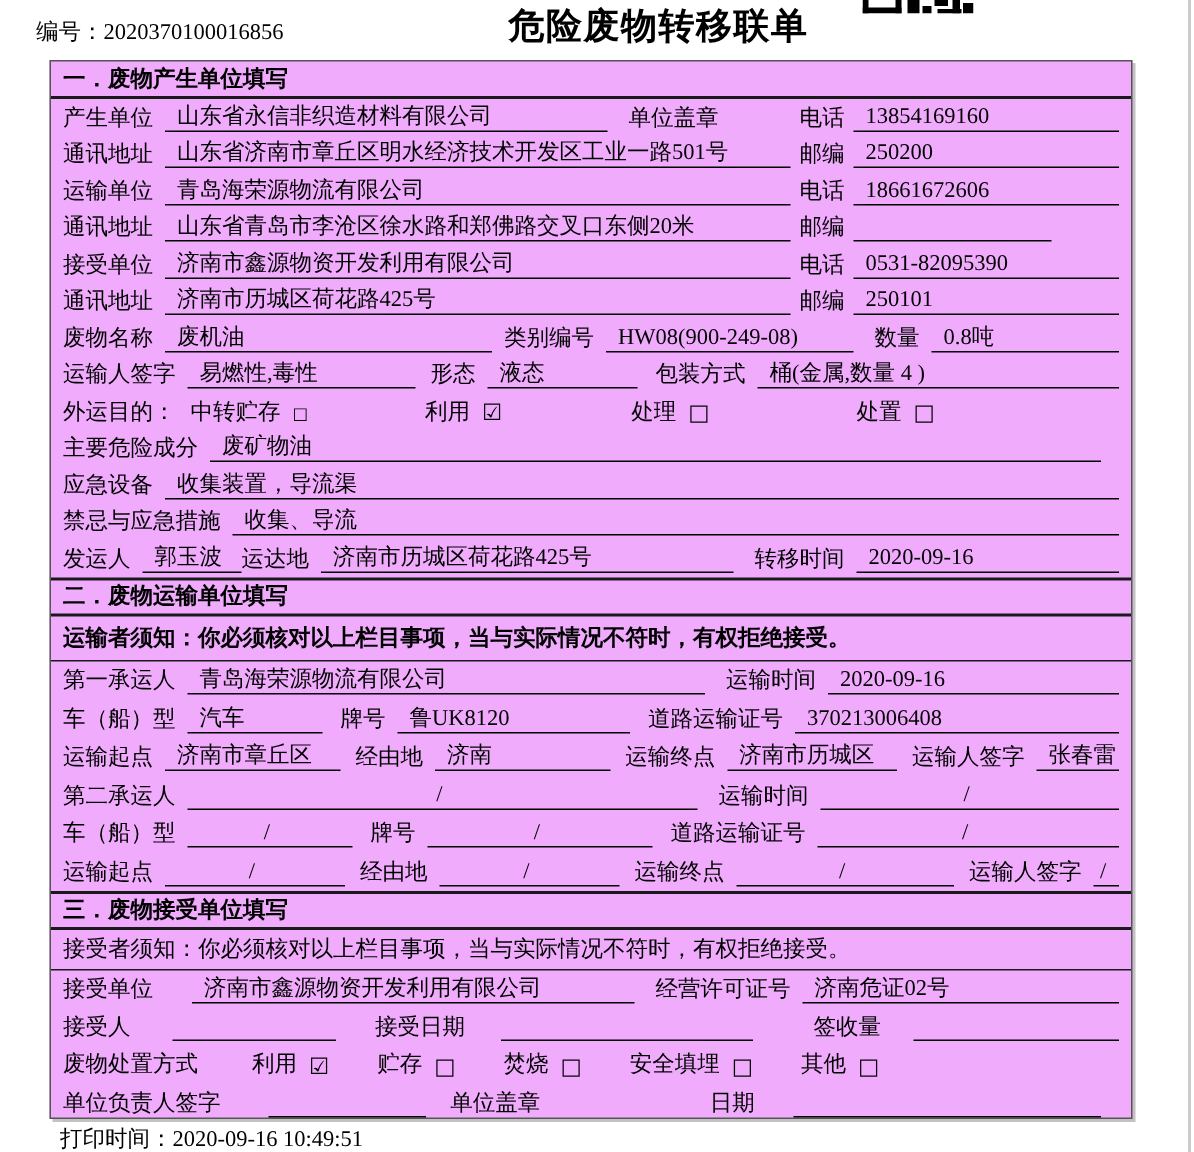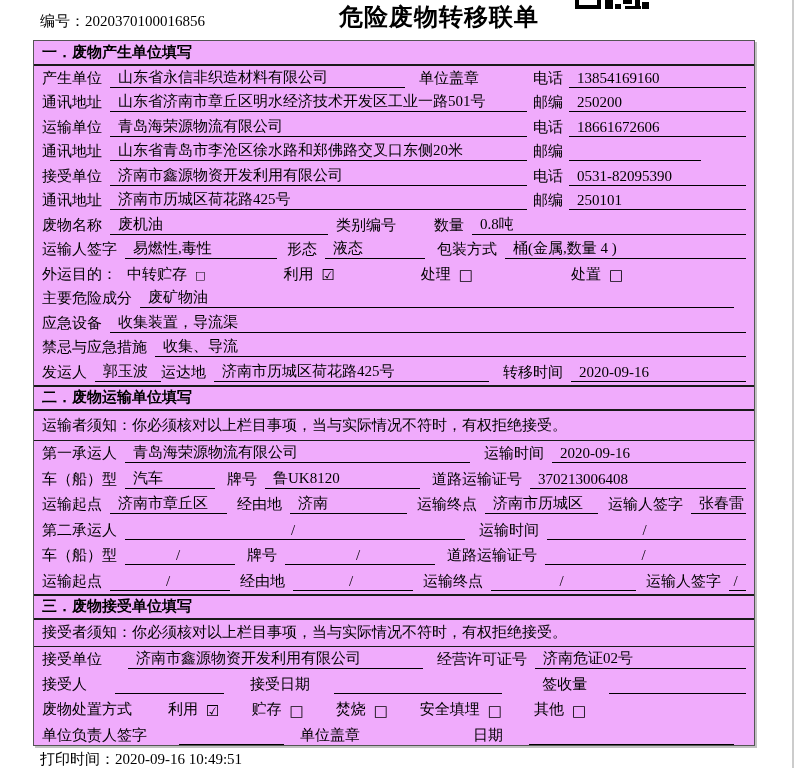--- a/index.html
+++ b/index.html
@@ -11,7 +11,7 @@
   .page-edge{position:absolute;top:0;bottom:0;right:2px;width:2px;background:#cccccc;}
   
   .topbar{position:relative;height:40px;}
-  .doc-no{position:absolute;left:40px;top:12px;white-space:nowrap;}
+  .doc-no{position:absolute;left:24px;top:12px;white-space:nowrap;}
   .doc-title{position:absolute;left:0;right:0;top:1px;text-align:center;
     padding-left:82px;font-size:24px;font-weight:bold;letter-spacing:1px;}
   .qr{position:absolute;left:575px;top:0;width:74px;height:9px;}

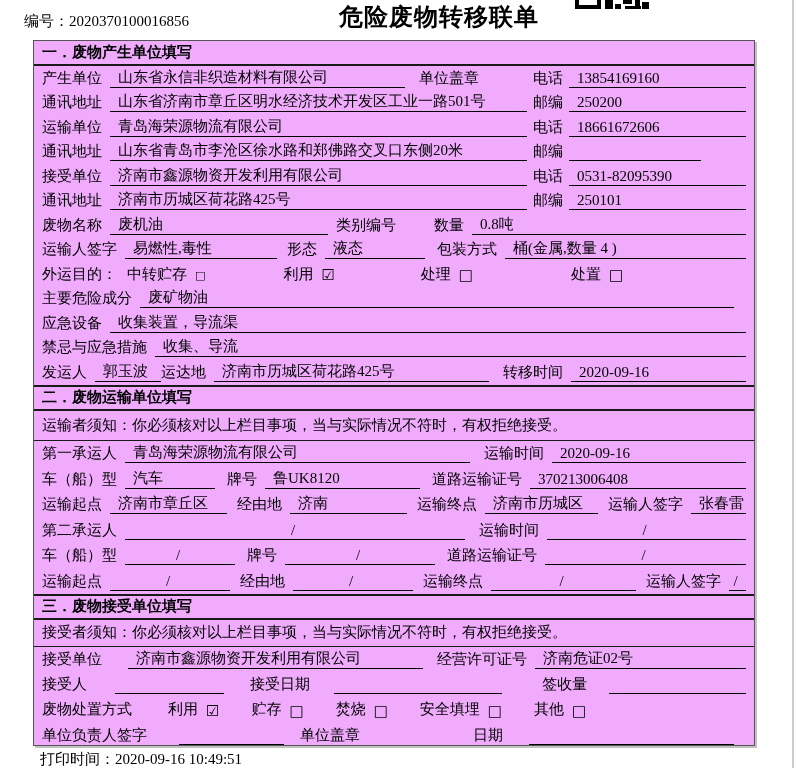--- a/index.html
+++ b/index.html
@@ -128,6 +128,7 @@
     <span class="lbl">废物名称</span>
     <span class="fld" style="width:218px">废机油</span>
     <span class="lbl" style="margin-left:8px">类别编号</span>
+    <span class="fld" style="width:165px">HW08(900-249-08)</span>
     <span class="lbl" style="margin-left:30px">数量</span>
     <span class="fld grow">0.8吨</span>
   </div>

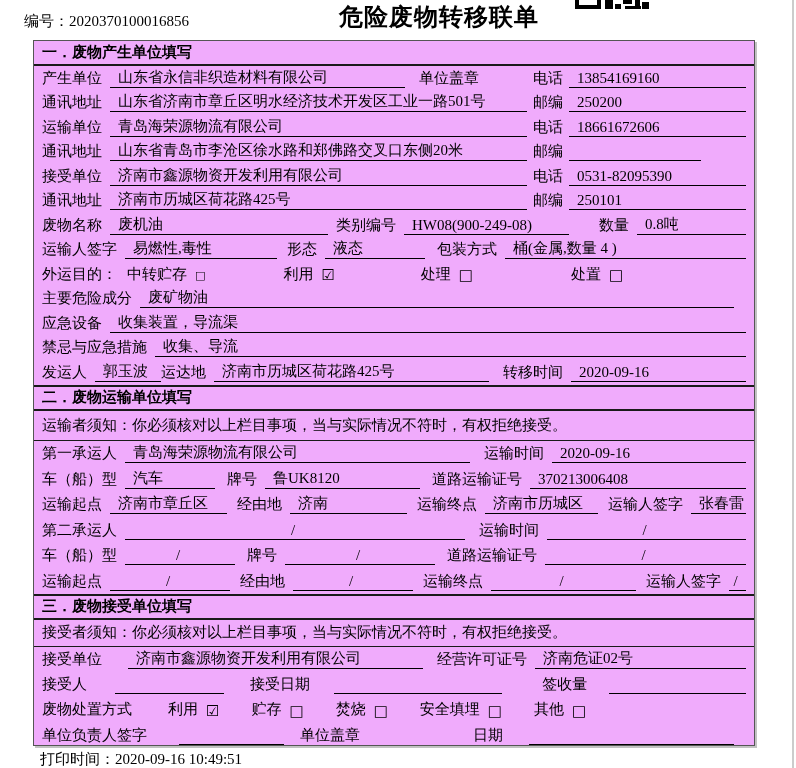--- a/index.html
+++ b/index.html
@@ -129,7 +129,7 @@
     <span class="fld" style="width:218px">废机油</span>
     <span class="lbl" style="margin-left:8px">类别编号</span>
     <span class="fld" style="width:165px">HW08(900-249-08)</span>
-    <span class="lbl" style="margin-left:30px">数量</span>
+    <span class="lbl" style="margin-left:14px">数量</span>
     <span class="fld grow">0.8吨</span>
   </div>
 

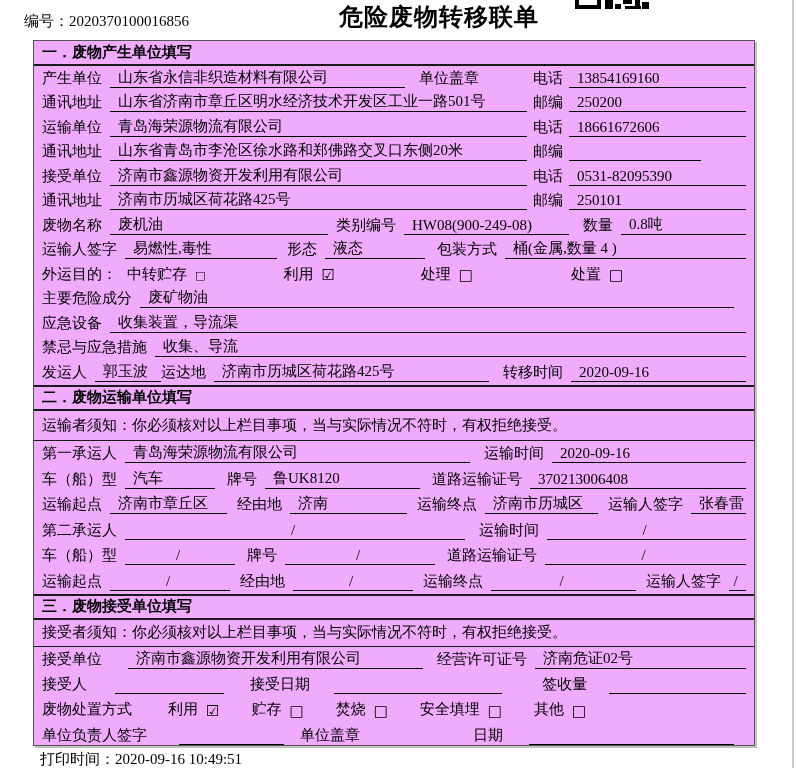--- a/index.html
+++ b/index.html
@@ -25,7 +25,7 @@
   .sec-h.hn{height:26px;border-top:2px solid #1a1a1a;}
   .note{display:flex;align-items:center;padding:0 8px;border-bottom:1px solid #1a1a1a;
     box-sizing:border-box;flex:none;}
-  .note.n2{height:30px;}
+  .note.n2{height:30px;font-weight:bold;}
   .note.n3{height:27px;}
   .row{display:flex;align-items:flex-end;padding:0 8px 3px 8px;box-sizing:border-box;flex:none;}
   .s1r{height:24.5px;}

